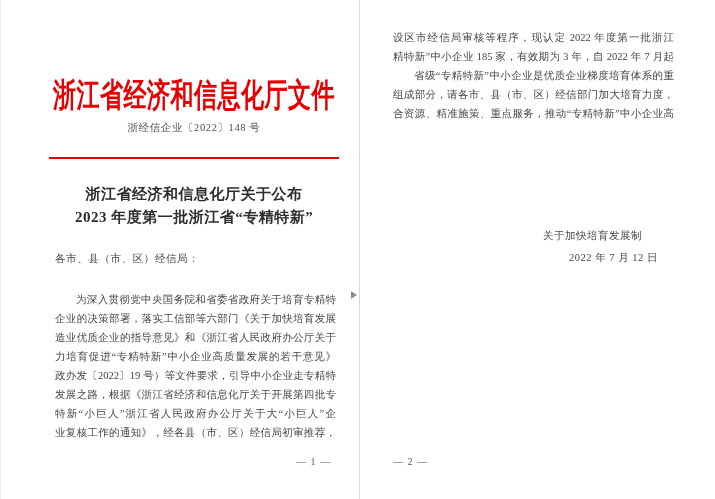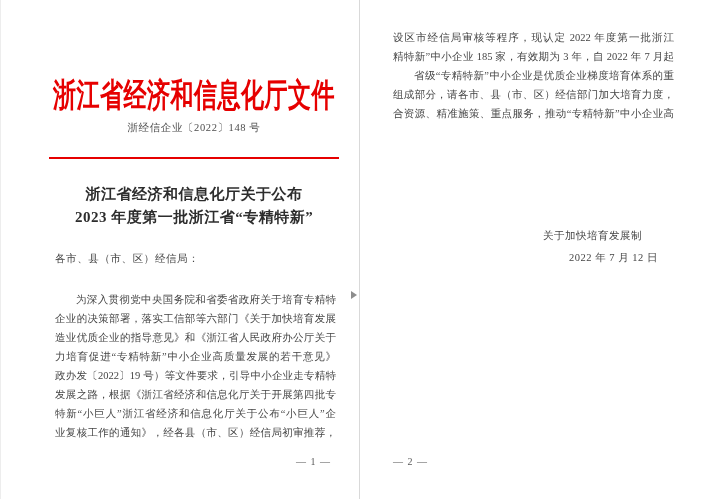--- a/index.html
+++ b/index.html
@@ -73,7 +73,7 @@
       <div class="bl j">力培育促进“专精特新”中小企业高质量发展的若干意见》（浙</div>
       <div class="bl j">政办发〔2022〕19 号）等文件要求，引导中小企业走专精特新</div>
       <div class="bl j">发展之路，根据《浙江省经济和信息化厅关于开展第四批专精</div>
-      <div class="bl j">特新“小巨人”浙江省经济和信息化厅关于公布“小巨人”企</div>
+      <div class="bl j">特新“小巨人”浙江省人民政府办公厅关于大“小巨人”企</div>
       <div class="bl j">业复核工作的通知》，经各县（市、区）经信局初审推荐，各</div>
     </div>
 

